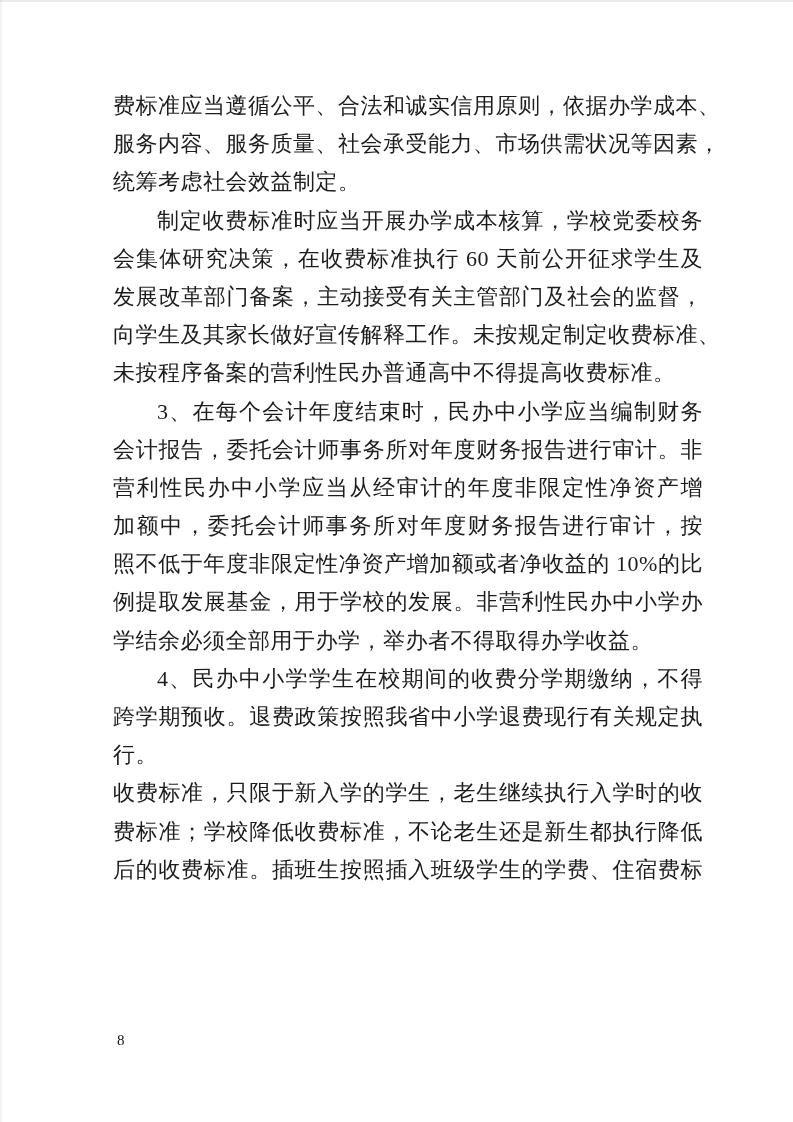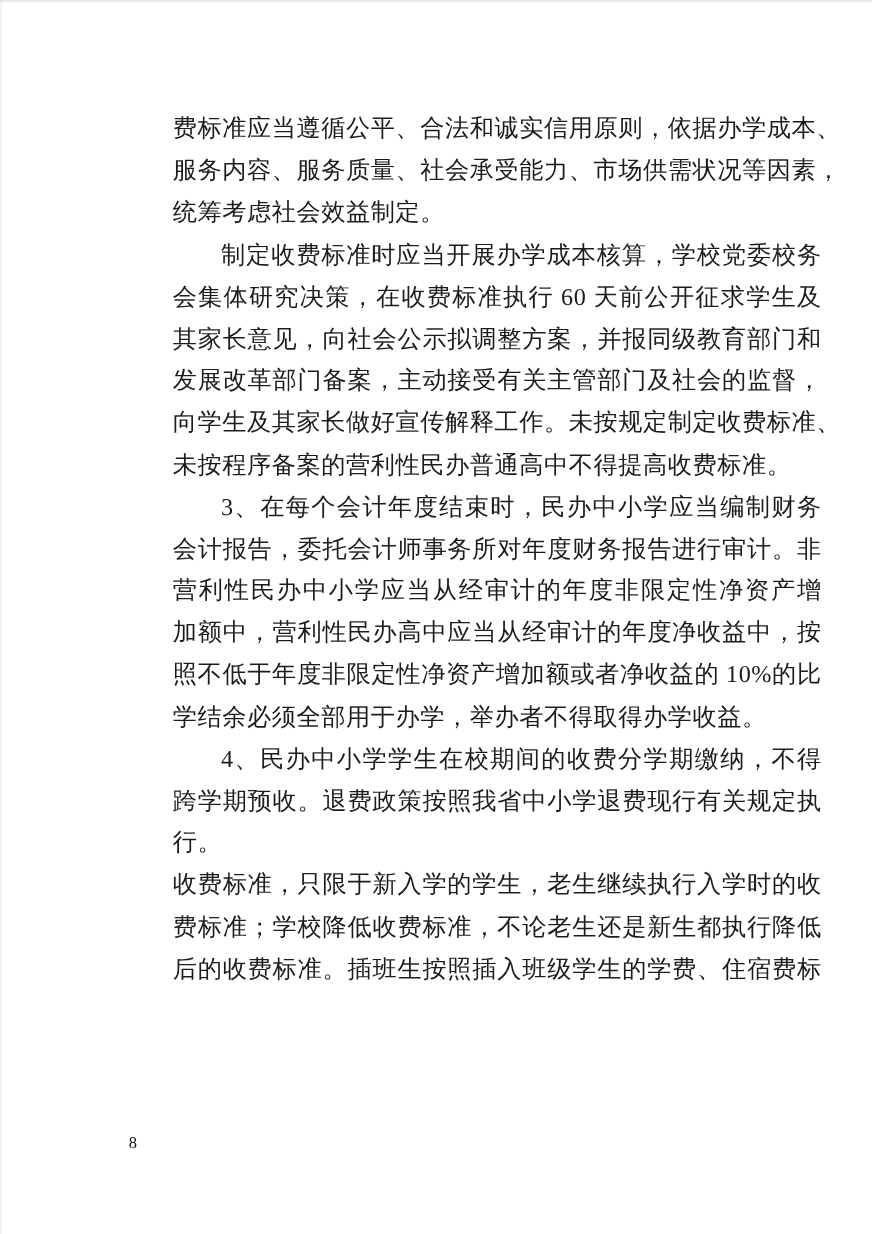--- a/index.html
+++ b/index.html
@@ -21,9 +21,8 @@
   .text-block {
     position: absolute;
     left: 113px;
-    top: 98px;
+    top: 87px;
     width: 590px;
-    margin-left: 44px;
   }
   .paragraph {
     margin: 0;

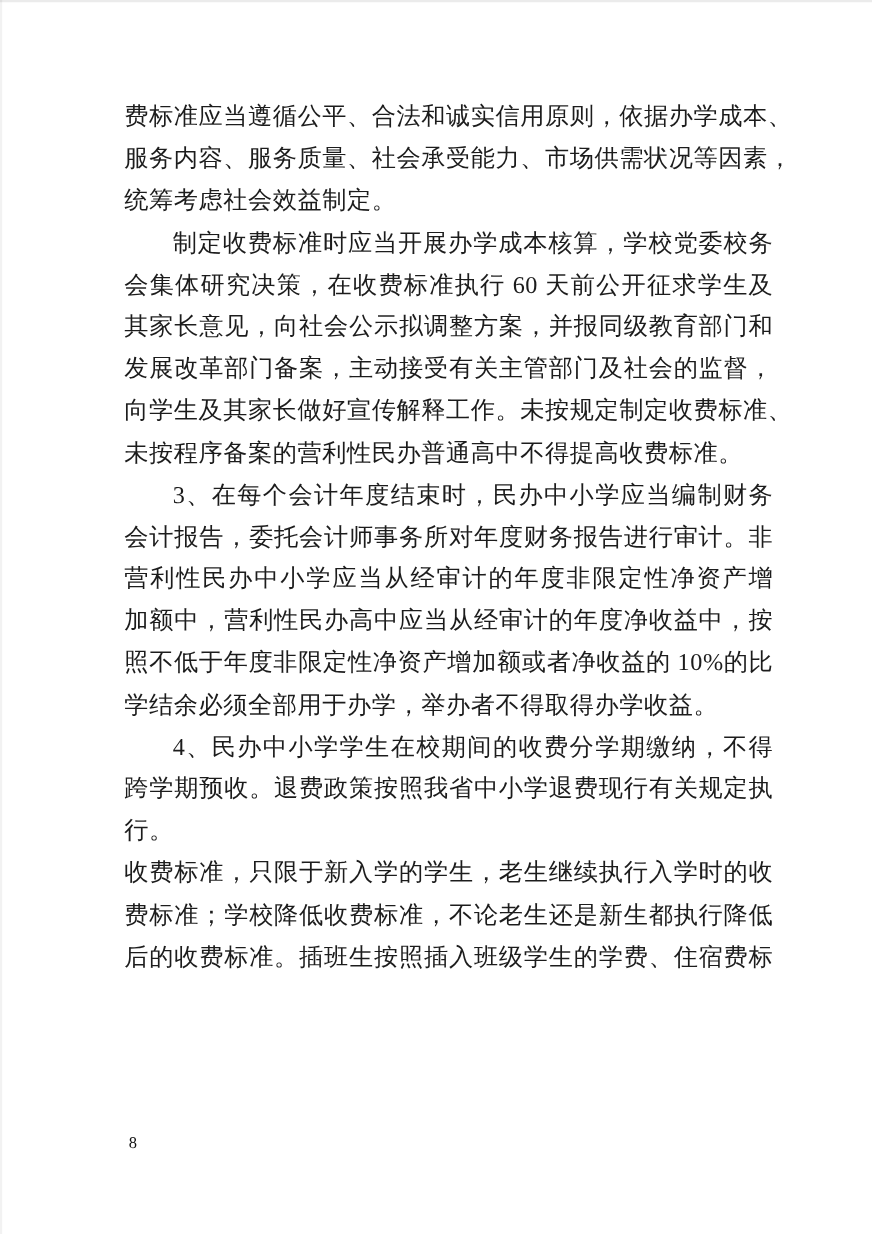--- a/index.html
+++ b/index.html
@@ -68,7 +68,6 @@
       <div class="paragraph">
         <div class="line first-indent">制定收费标准时应当开展办学成本核算，学校党委校务</div>
         <div class="line">会集体研究决策，在收费标准执行 60 天前公开征求学生及</div>
-        <div class="line">其家长意见，向社会公示拟调整方案，并报同级教育部门和</div>
         <div class="line">发展改革部门备案，主动接受有关主管部门及社会的监督，</div>
         <div class="line">向学生及其家长做好宣传解释工作。未按规定制定收费标准、</div>
         <div class="line last">未按程序备案的营利性民办普通高中不得提高收费标准。</div>

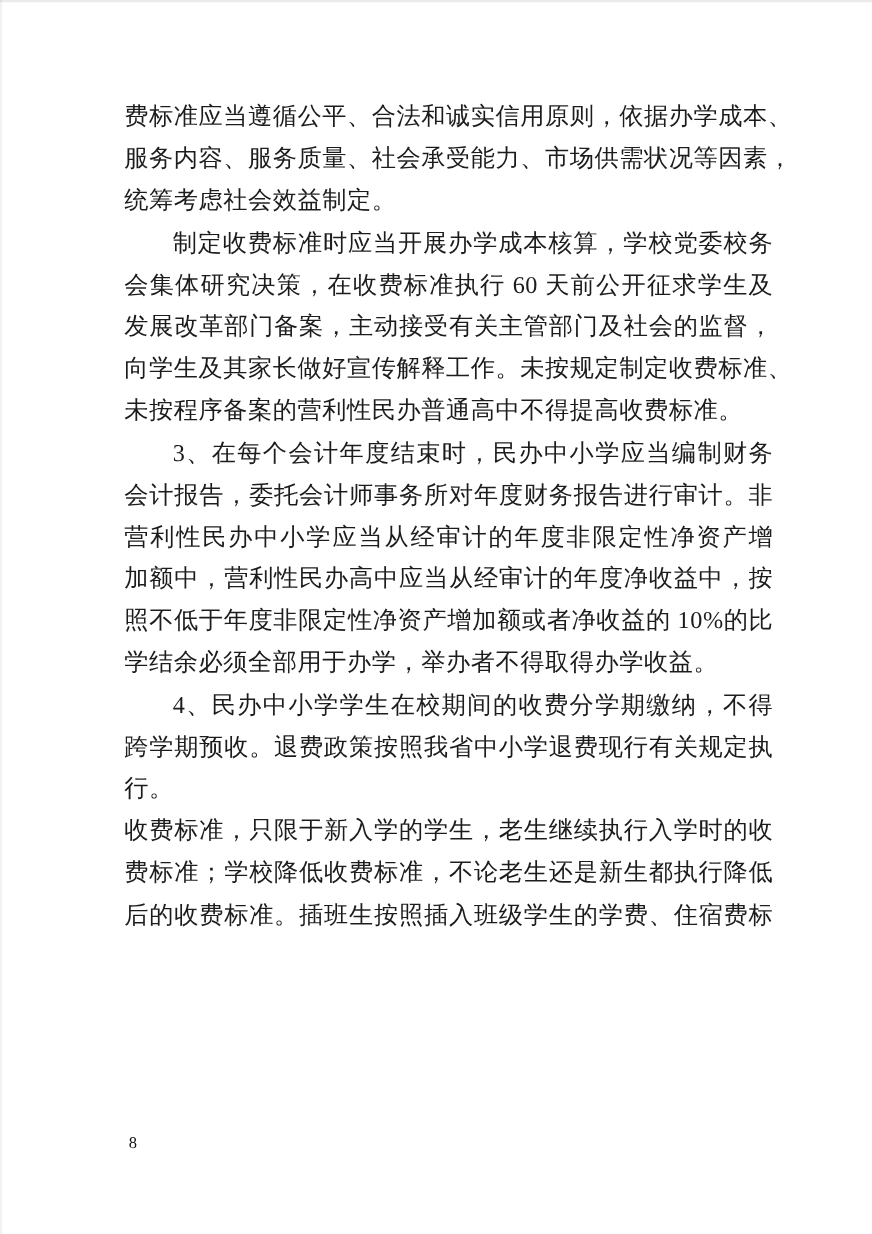--- a/index.html
+++ b/index.html
@@ -76,7 +76,7 @@
         <div class="line first-indent">3、在每个会计年度结束时，民办中小学应当编制财务</div>
         <div class="line">会计报告，委托会计师事务所对年度财务报告进行审计。非</div>
         <div class="line">营利性民办中小学应当从经审计的年度非限定性净资产增</div>
-        <div class="line">加额中，营利性民办高中应当从经审计的年度净收益中，按</div>
+        <div class="line">加额中，委托会计师事务所对年度财务报告进行审计，按</div>
         <div class="line">照不低于年度非限定性净资产增加额或者净收益的 10%的比</div>
         <div class="line last">学结余必须全部用于办学，举办者不得取得办学收益。</div>
       </div>

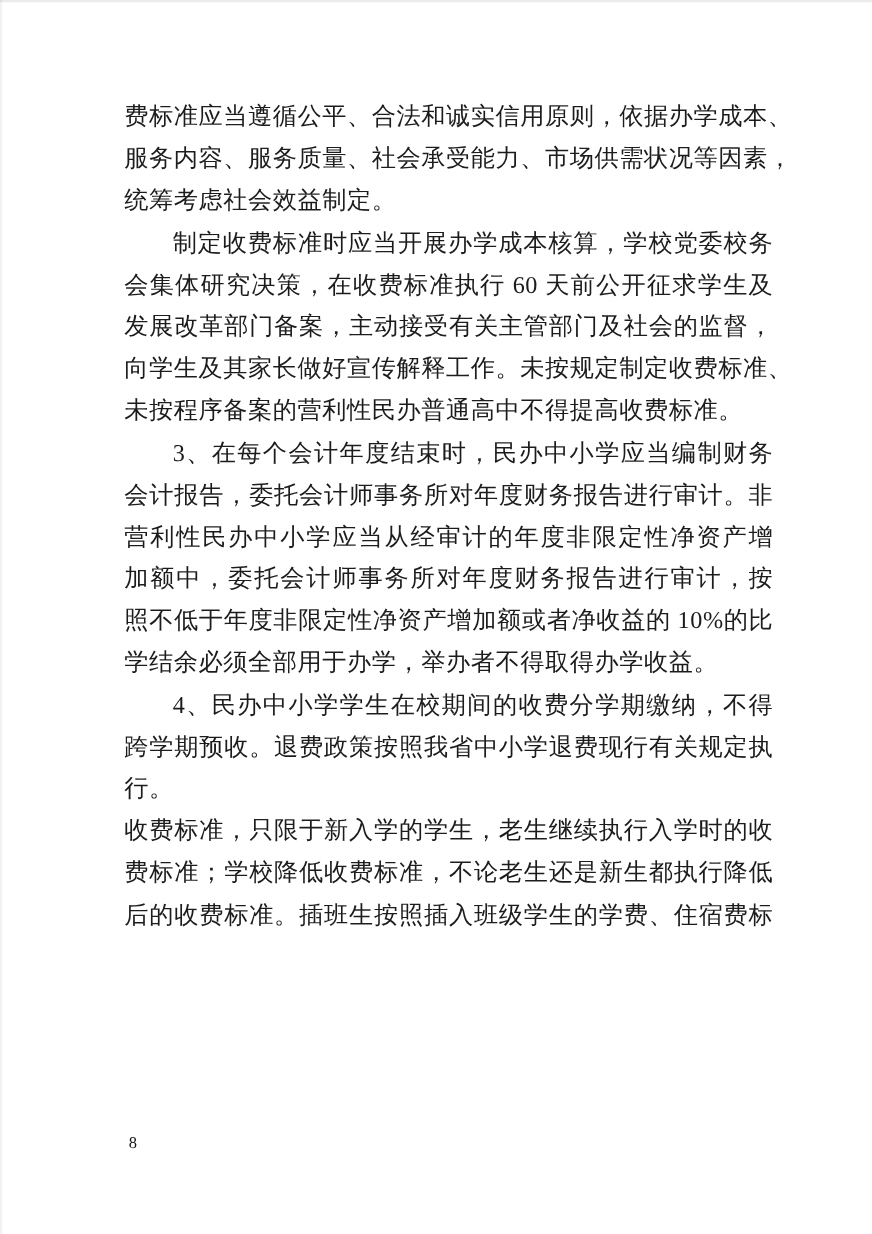--- a/index.html
+++ b/index.html
@@ -78,6 +78,7 @@
         <div class="line">营利性民办中小学应当从经审计的年度非限定性净资产增</div>
         <div class="line">加额中，委托会计师事务所对年度财务报告进行审计，按</div>
         <div class="line">照不低于年度非限定性净资产增加额或者净收益的 10%的比</div>
+        <div class="line">例提取发展基金，用于学校的发展。非营利性民办中小学办</div>
         <div class="line last">学结余必须全部用于办学，举办者不得取得办学收益。</div>
       </div>
       <div class="paragraph">

